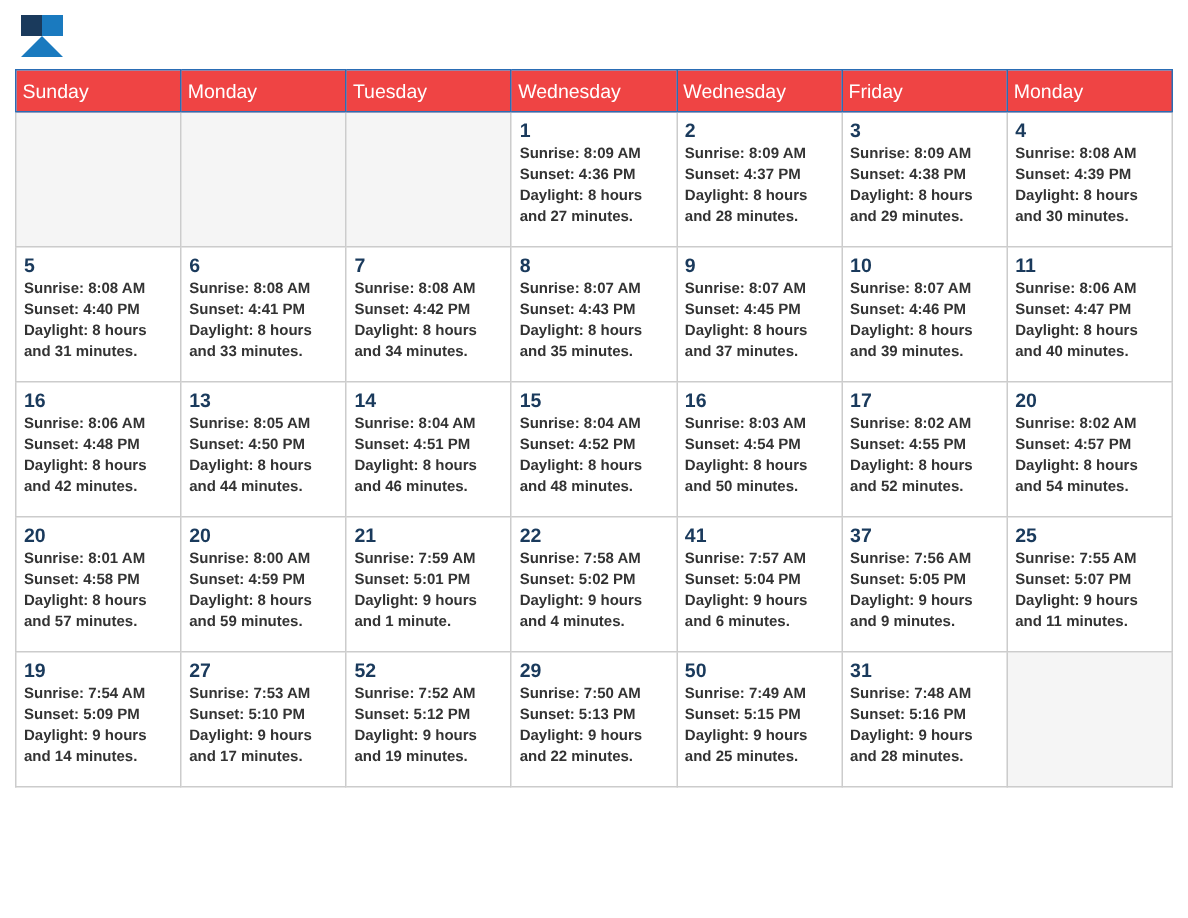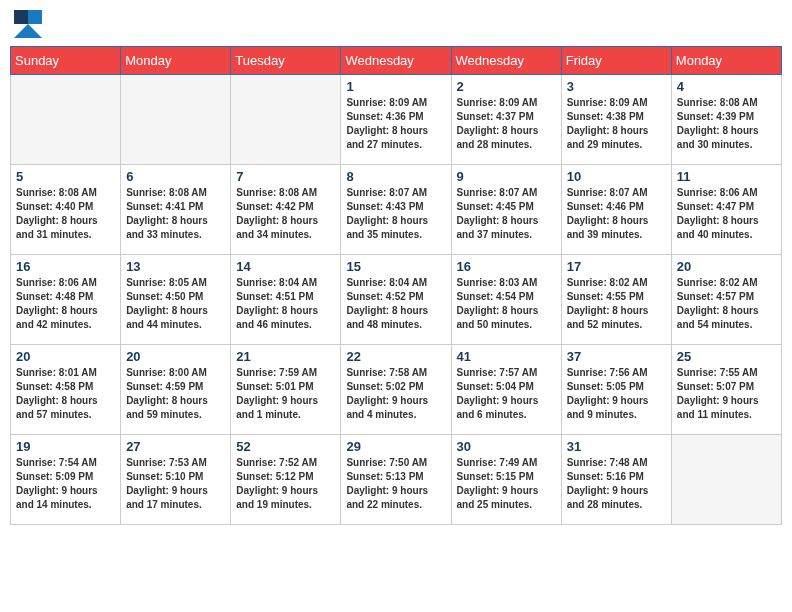--- a/index.html
+++ b/index.html
@@ -246,7 +246,7 @@
           <div class="day-info">Sunrise: 7:50 AM<br>Sunset: 5:13 PM<br>Daylight: 9 hours and 22 minutes.</div>
         </td>
         <td>
-          <span class="day-number">30</span>
+          <span class="day-number">50</span>
           <div class="day-info">Sunrise: 7:49 AM<br>Sunset: 5:15 PM<br>Daylight: 9 hours and 25 minutes.</div>
         </td>
         <td>

